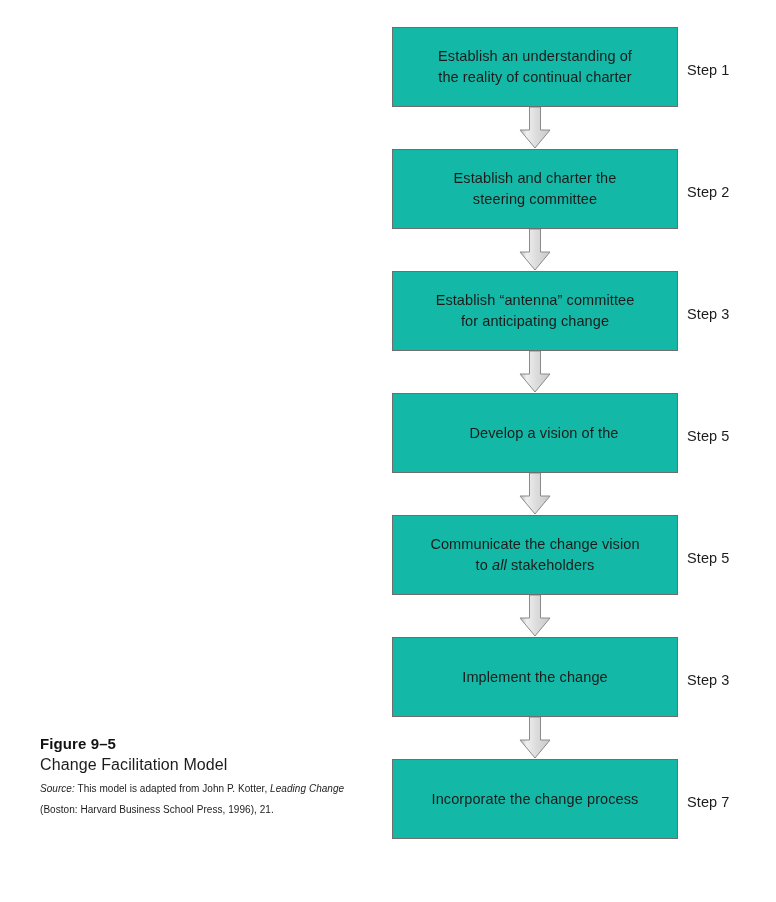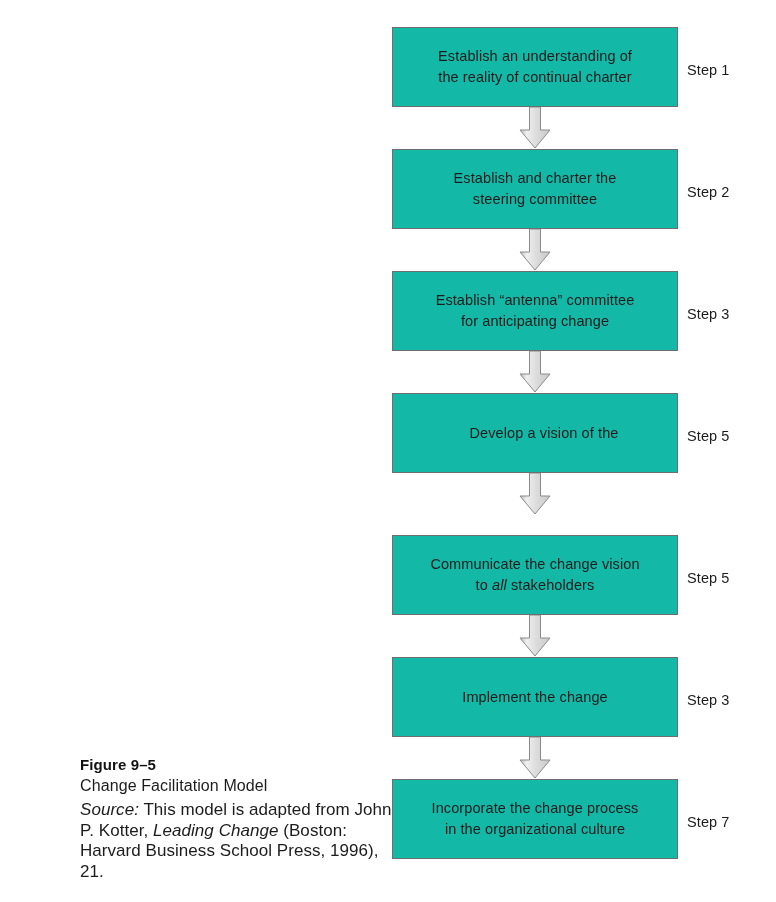--- a/index.html
+++ b/index.html
@@ -189,7 +189,7 @@
       </svg>
     </div>
     <div class="flow-step">
-      <div class="step-box" style="border-color: rgb(110, 110, 110); margin-top: 20px;">
+      <div class="step-box" style="border-color: rgb(110, 110, 110);">
         <div class="step-box-text"><span>Communicate the change vision</span><br><span>to </span><em>all</em><span> stakeholders</span></div>
       </div>
       <div class="step-label">Step 5</div>

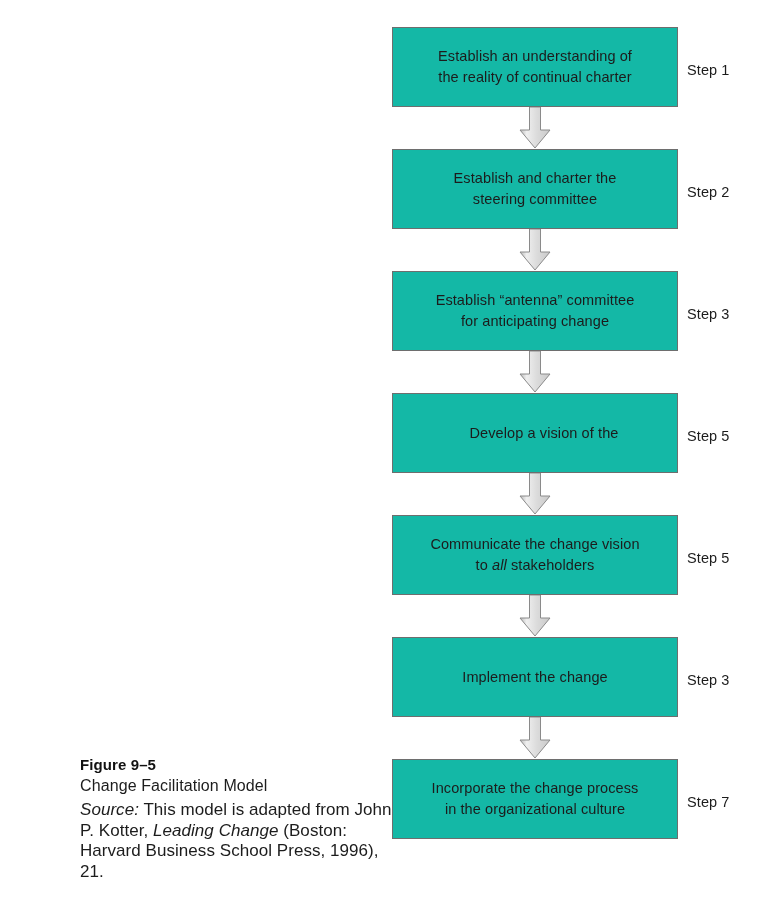--- a/index.html
+++ b/index.html
@@ -80,9 +80,8 @@
   #caption {
     position: absolute;
     left: 40px;
-    top: 755px;
+    top: 734px;
     width: 320px;
-    margin-left: 40px;
   }
   .caption-figure-number {
     font-size: 15px;

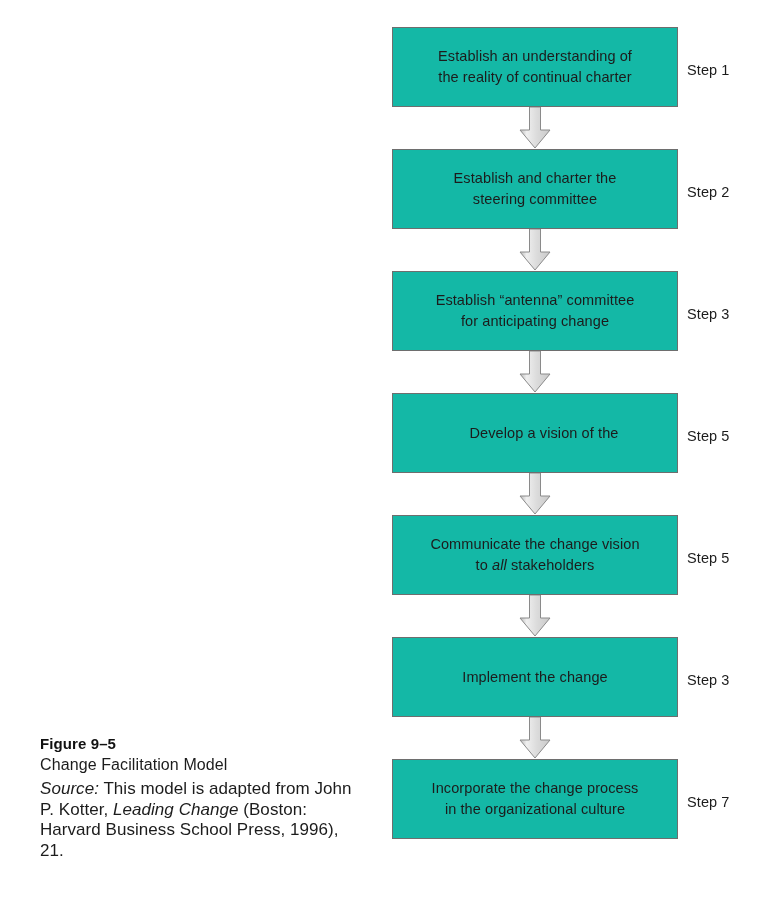--- a/index.html
+++ b/index.html
@@ -97,7 +97,7 @@
     letter-spacing: 0.1px;
   }
   .caption-source {
-    font-size: 17px;
+    font-size: 10px;
     line-height: 20.5px;
     color: #1c1c1c;
     letter-spacing: 0.05px;

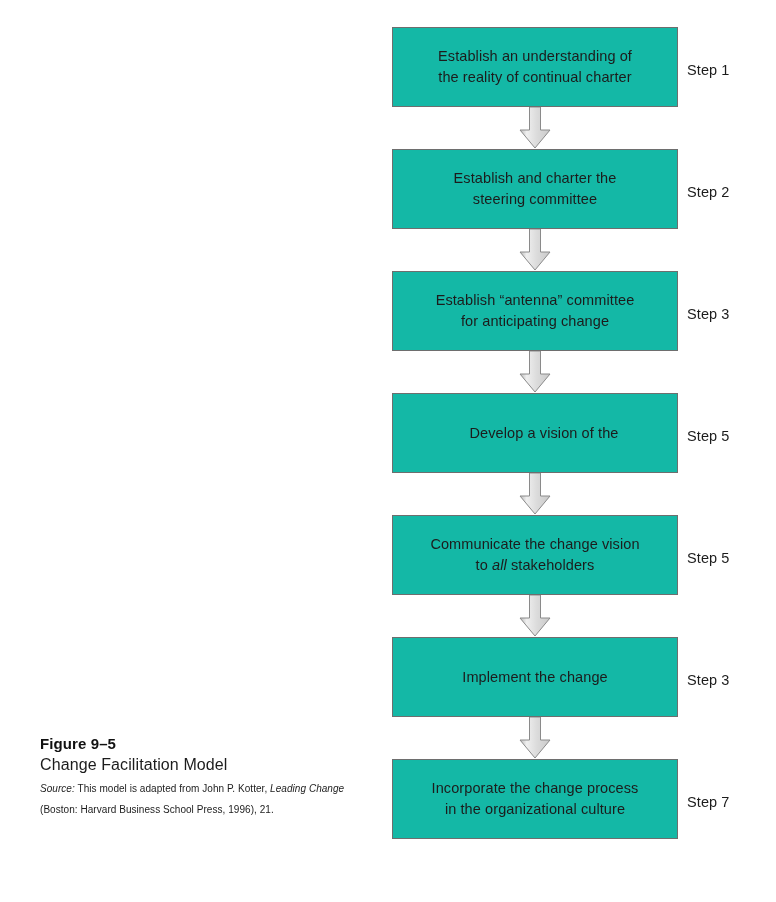--- a/index.html
+++ b/index.html
@@ -227,7 +227,7 @@
     </div>
     <div class="flow-step">
       <div class="step-box" style="border-color: rgb(110, 110, 110);">
-        <div class="step-box-text"><span>Incorporate the change process</span><br><span>in the organizational culture</span></div>
+        <div class="step-box-text"><span>Incorporate the change process</span><br></div>
       </div>
       <div class="step-label">Step 7</div>
     </div>

